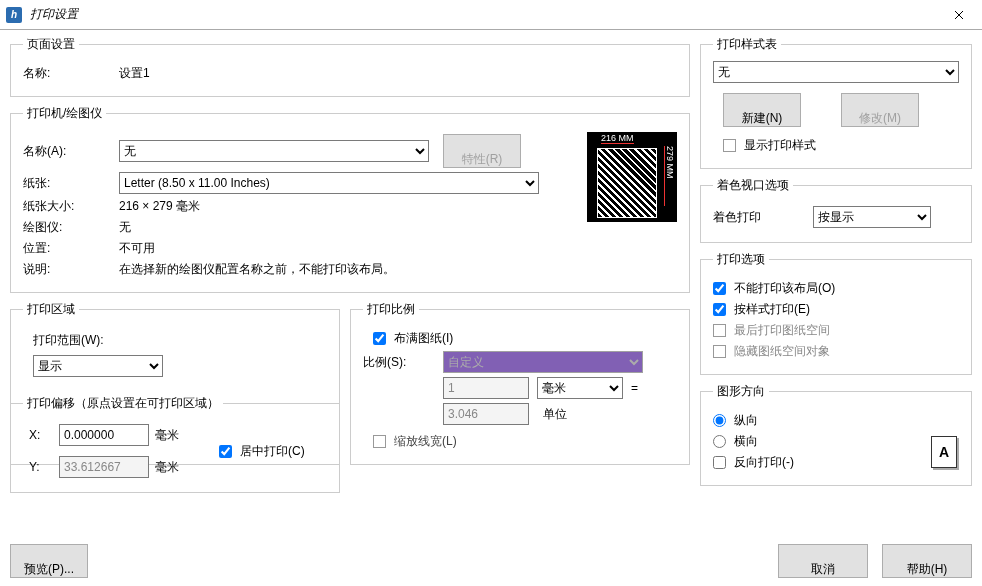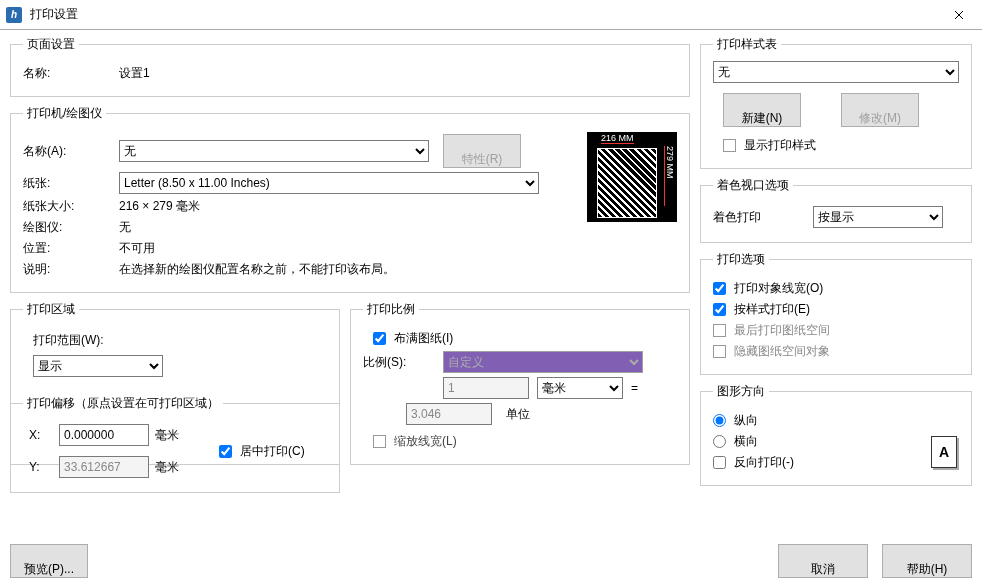--- a/index.html
+++ b/index.html
@@ -34,7 +34,7 @@
     font-style: italic;
     font-weight: bold;
   }
-  .titlebar .title { flex: 0 0 auto; }
+  .titlebar .title { flex: 0 0 auto; font-style: italic; }
   .titlebar .spacer { flex: 1; }
   .titlebar .close {
     width: 46px; height: 30px;

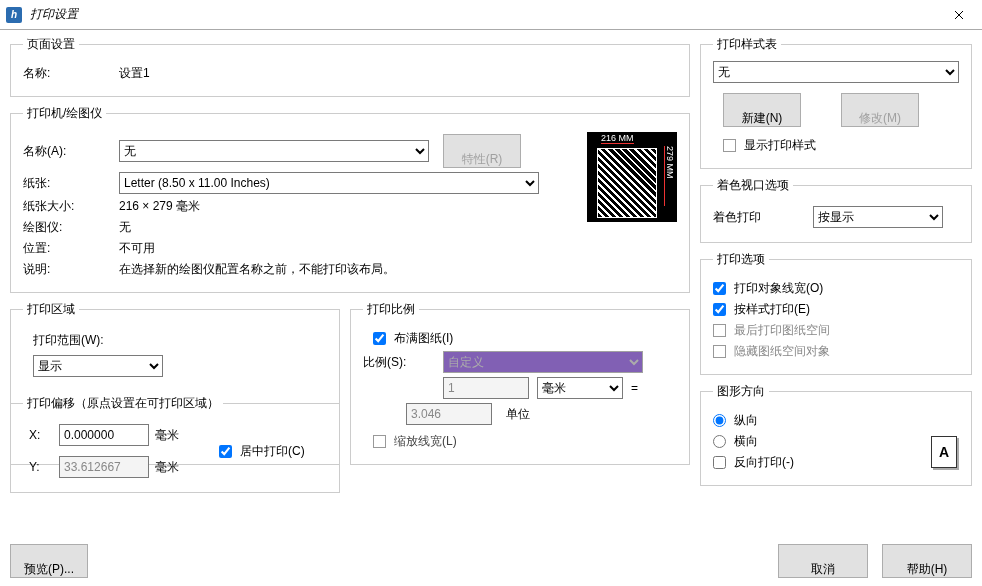--- a/index.html
+++ b/index.html
@@ -334,7 +334,7 @@
       <legend>着色视口选项</legend>
       <div class="row">
         <span style="width:100px">着色打印</span>
-        <select style="width:130px">
+        <select style="width:118px">
           <option>按显示</option>
         </select>
       </div>

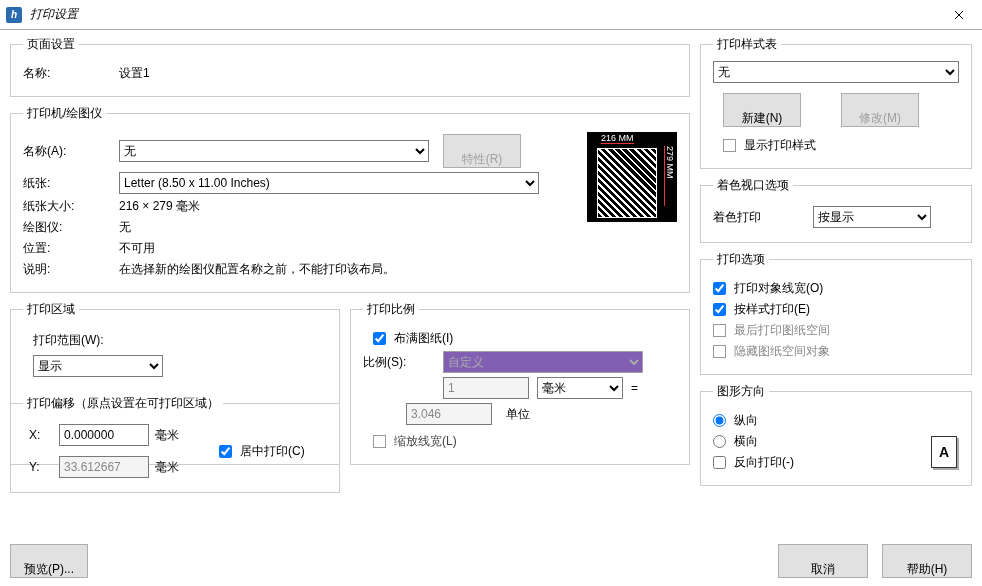--- a/index.html
+++ b/index.html
@@ -344,7 +344,7 @@
       <legend>打印选项</legend>
       <div class="checkbox-row">
         <input type="checkbox" checked="" style="">
-        <span>打印对象线宽(O)</span>
+        <span>不能打印该布局(O)</span>
       </div>
       <div class="checkbox-row">
         <input type="checkbox" checked="" style="">

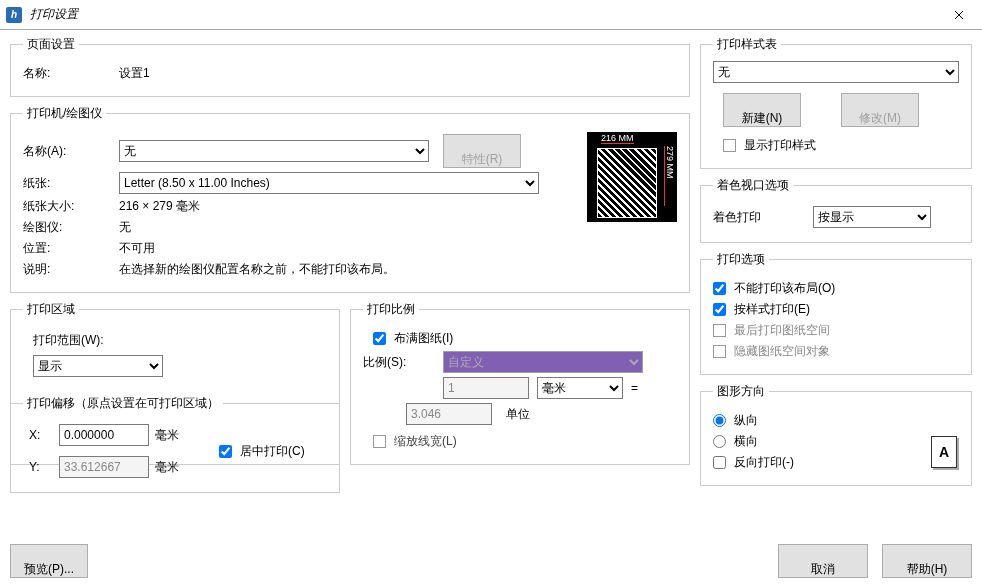--- a/index.html
+++ b/index.html
@@ -278,7 +278,7 @@
           </select>
           <span style="margin-left:8px">=</span>
         </div>
-        <div class="row" style="margin-left:43px">
+        <div class="row" style="margin-left:80px">
           <input type="text" disabled="" class="readonly-input" style="width: 86px;" value="3.046">
           <span style="margin-left:14px">单位</span>
         </div>

